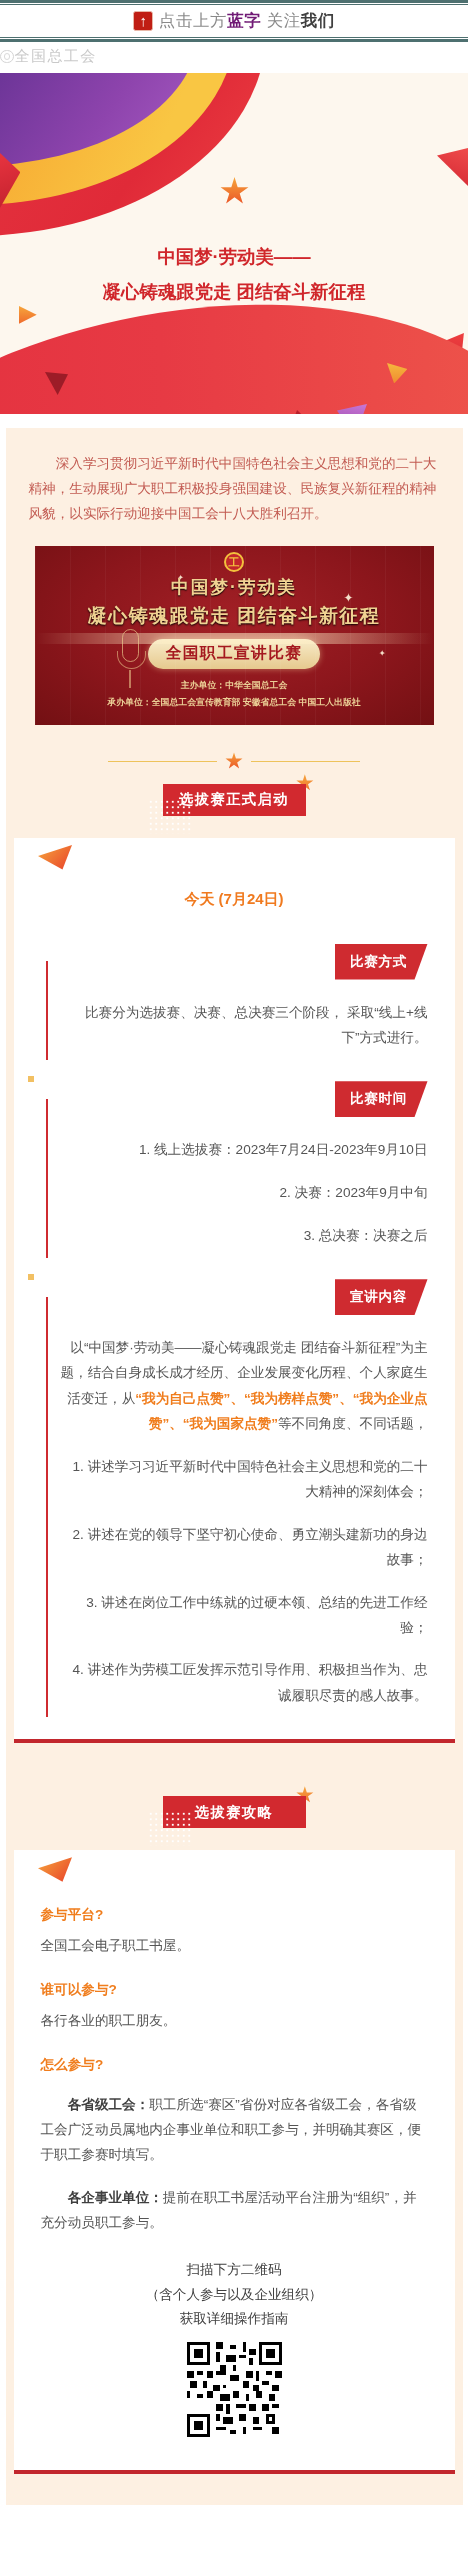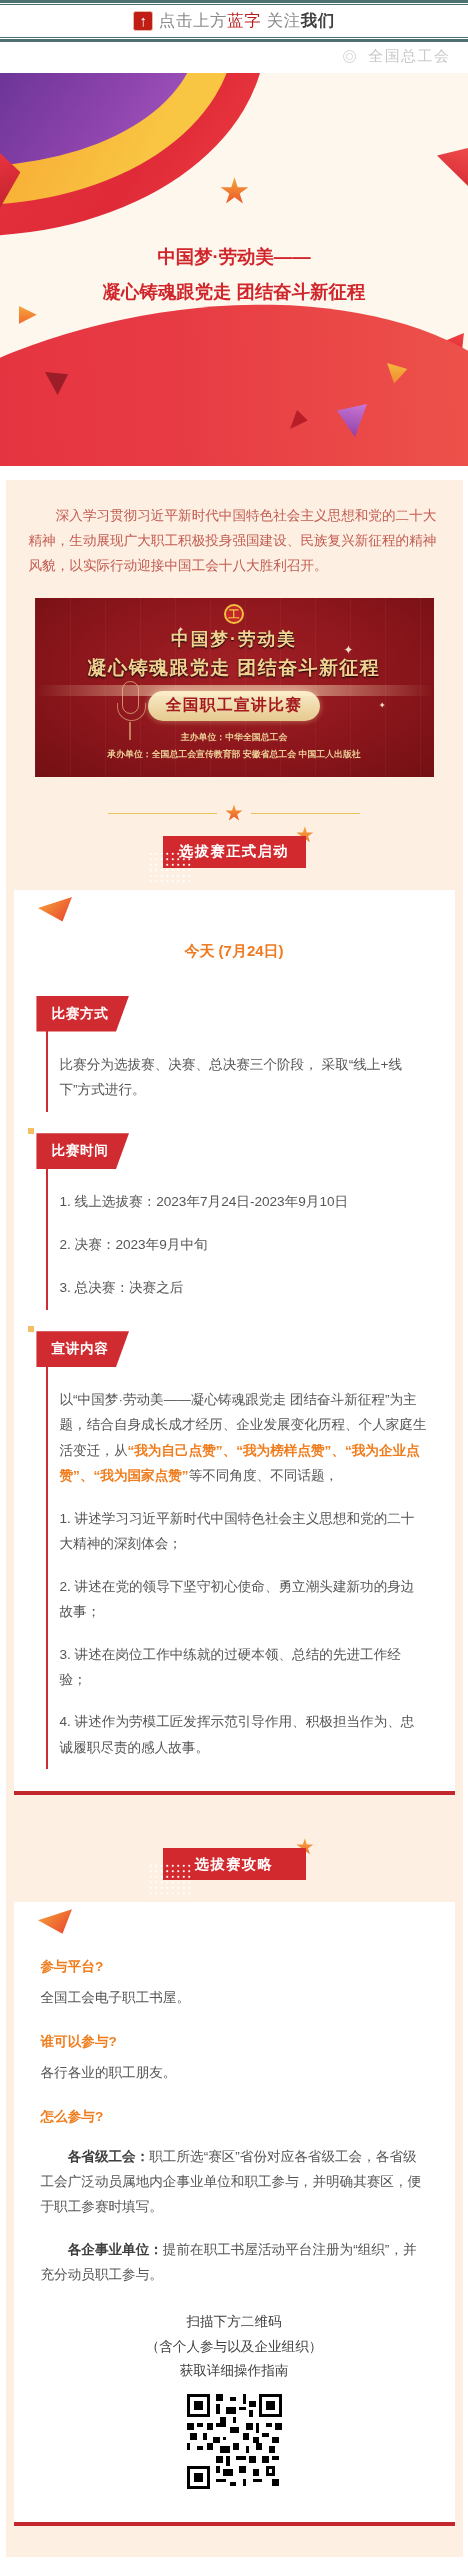--- a/index.html
+++ b/index.html
@@ -17,7 +17,7 @@
   .arrow-box{width:20.4px;height:20.4px;background:#c01e14;border:1.4px solid #e8b8a8;border-radius:2.7px;color:#fff;
     display:flex;align-items:center;justify-content:center;font-size:15px;font-weight:bold;}
   .follow-text{font-size:16.4px;color:#8a8a8a;letter-spacing:0.7px;}
-  .follow-text .blue{color:#b91c1c;font-weight:normal;text-align:right;}
+  .follow-text .blue{color:#701a75;font-weight:bold;text-align:right;}
   .follow-text .dark{color:#3f3f3f;font-weight:bold;}
   .watermark-row{height:29px;display:flex;align-items:center;justify-content:flex-end;padding-right:17.7px;gap:12px;}
   .wm-logo{width:13.6px;height:13.6px;border:1.4px solid #d4d4d4;border-radius:50%;position:relative;}

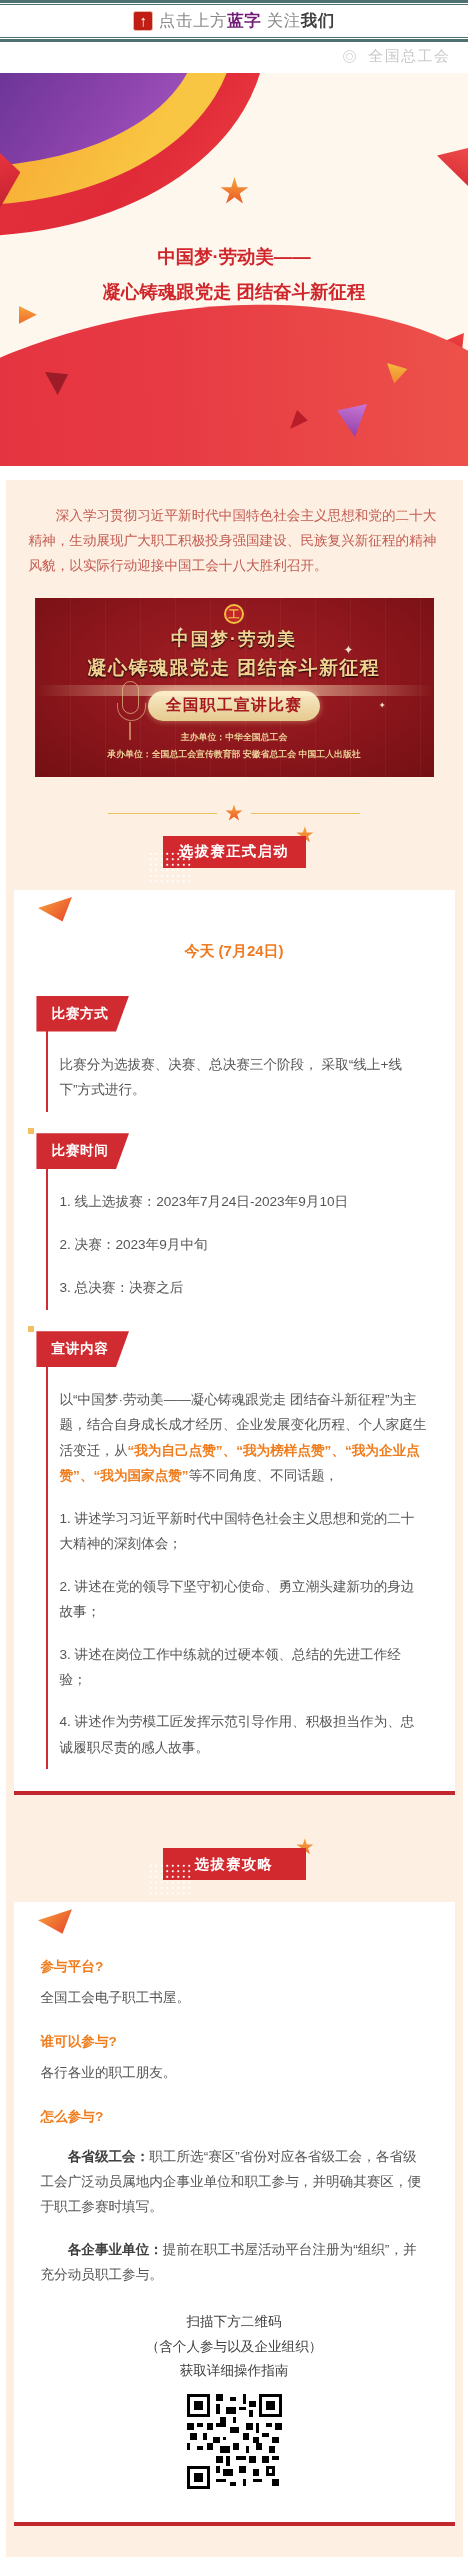--- a/index.html
+++ b/index.html
@@ -19,7 +19,7 @@
   .follow-text{font-size:16.4px;color:#8a8a8a;letter-spacing:0.7px;}
   .follow-text .blue{color:#701a75;font-weight:bold;text-align:right;}
   .follow-text .dark{color:#3f3f3f;font-weight:bold;}
-  .watermark-row{height:29px;display:flex;align-items:center;justify-content:flex-end;padding-right:17.7px;gap:12px;}
+  .watermark-row{height:29px;display:flex;align-items:center;padding-right:17.7px;gap:1px;}
   .wm-logo{width:13.6px;height:13.6px;border:1.4px solid #d4d4d4;border-radius:50%;position:relative;}
   .wm-logo::after{content:"";position:absolute;inset:2.7px;border:1.4px solid #dadada;border-radius:50%;}
   .wm-text{color:#c9c9c9;font-size:15px;letter-spacing:1.4px;}

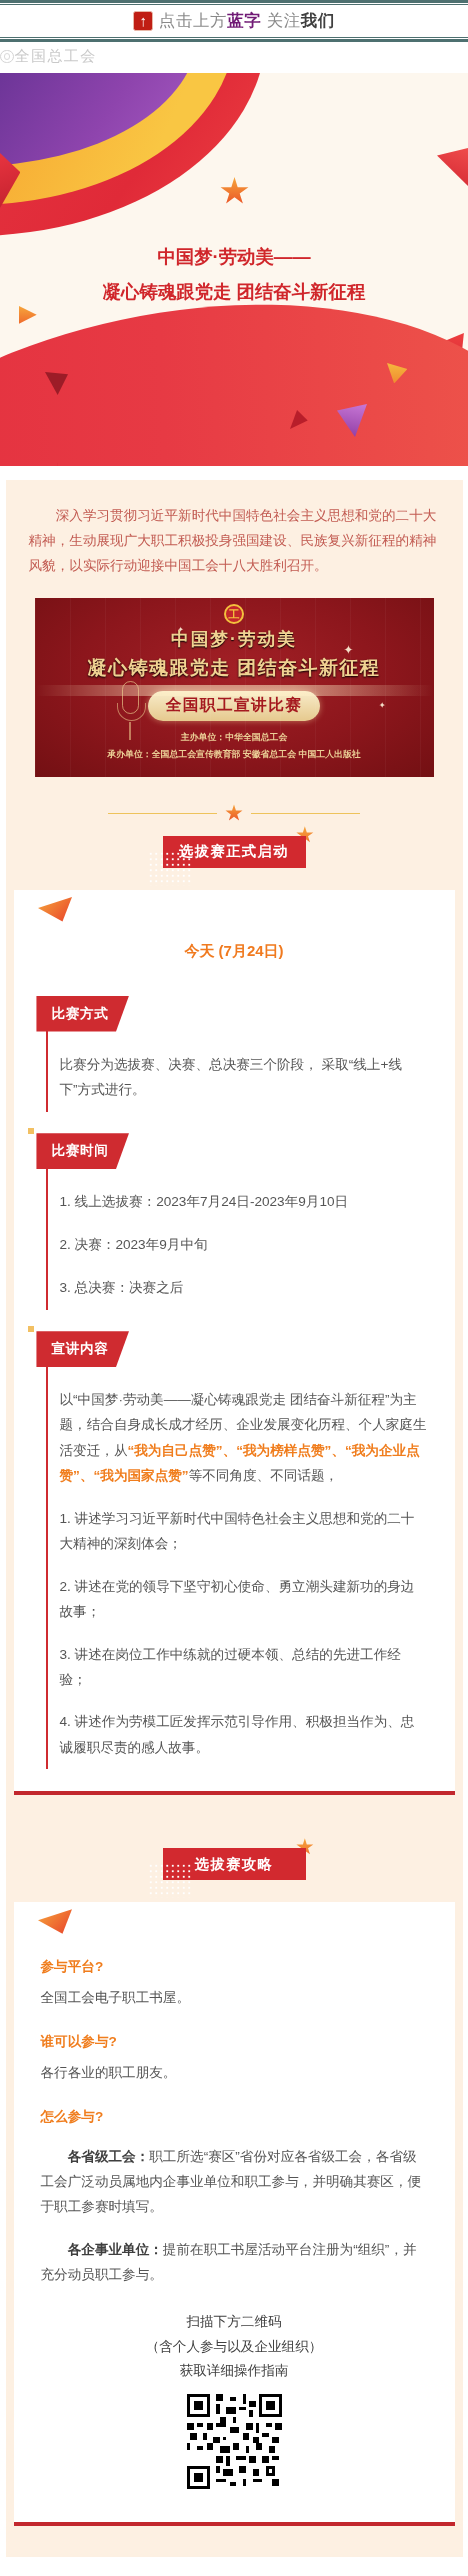--- a/index.html
+++ b/index.html
@@ -25,7 +25,7 @@
   .wm-text{color:#c9c9c9;font-size:15px;letter-spacing:1.4px;}
 
   
-  .hero{position:relative;height:393px;margin-top:2px;background:#fdf7ee;overflow:hidden;}
+  .hero{position:relative;height:341px;margin-top:2px;background:#fdf7ee;overflow:hidden;}
   .curve{position:absolute;border-bottom-right-radius:100% 100%;}
   .curve.red{width:293px;height:204px;left:-27px;top:-41px;background:linear-gradient(125deg,#e4333f 10%,#e02a38 60%,#ef4343);}
   .curve.orange{width:262px;height:176px;left:-27px;top:-44px;background:linear-gradient(115deg,#f6a02d,#f9c643 70%);}

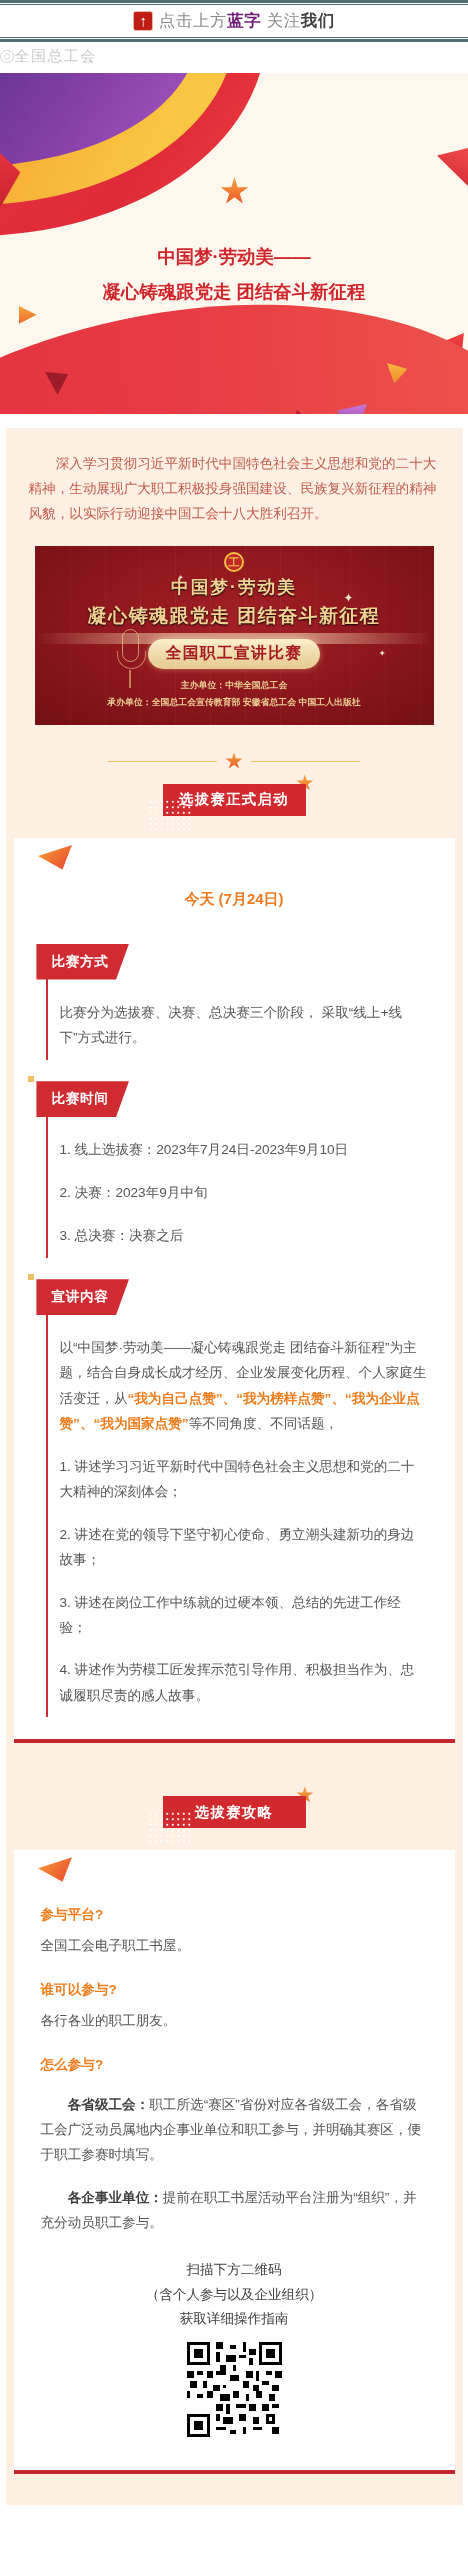--- a/index.html
+++ b/index.html
@@ -86,7 +86,7 @@
 
   .today{margin-top:29px;text-align:center;color:#f07a1f;font-size:15px;font-weight:bold;line-height:1.85;}
 
-  .sec{position:relative;margin-top:31px;}
+  .sec{position:relative;margin-top:31px;text-align:right;}
   .sec::before{content:"";position:absolute;left:5.5px;top:17.7px;bottom:-9.5px;width:2px;background:#cf2b30;}
   .sec-label{position:relative;display:inline-block;background:#cf2b30;color:#fff;font-size:13.6px;font-weight:bold;
     letter-spacing:0.7px;padding:8.9px 20.4px 8.9px 15px;margin-left:-4.1px;clip-path:polygon(0 0,100% 0,86% 100%,0 100%);z-index:2;}

